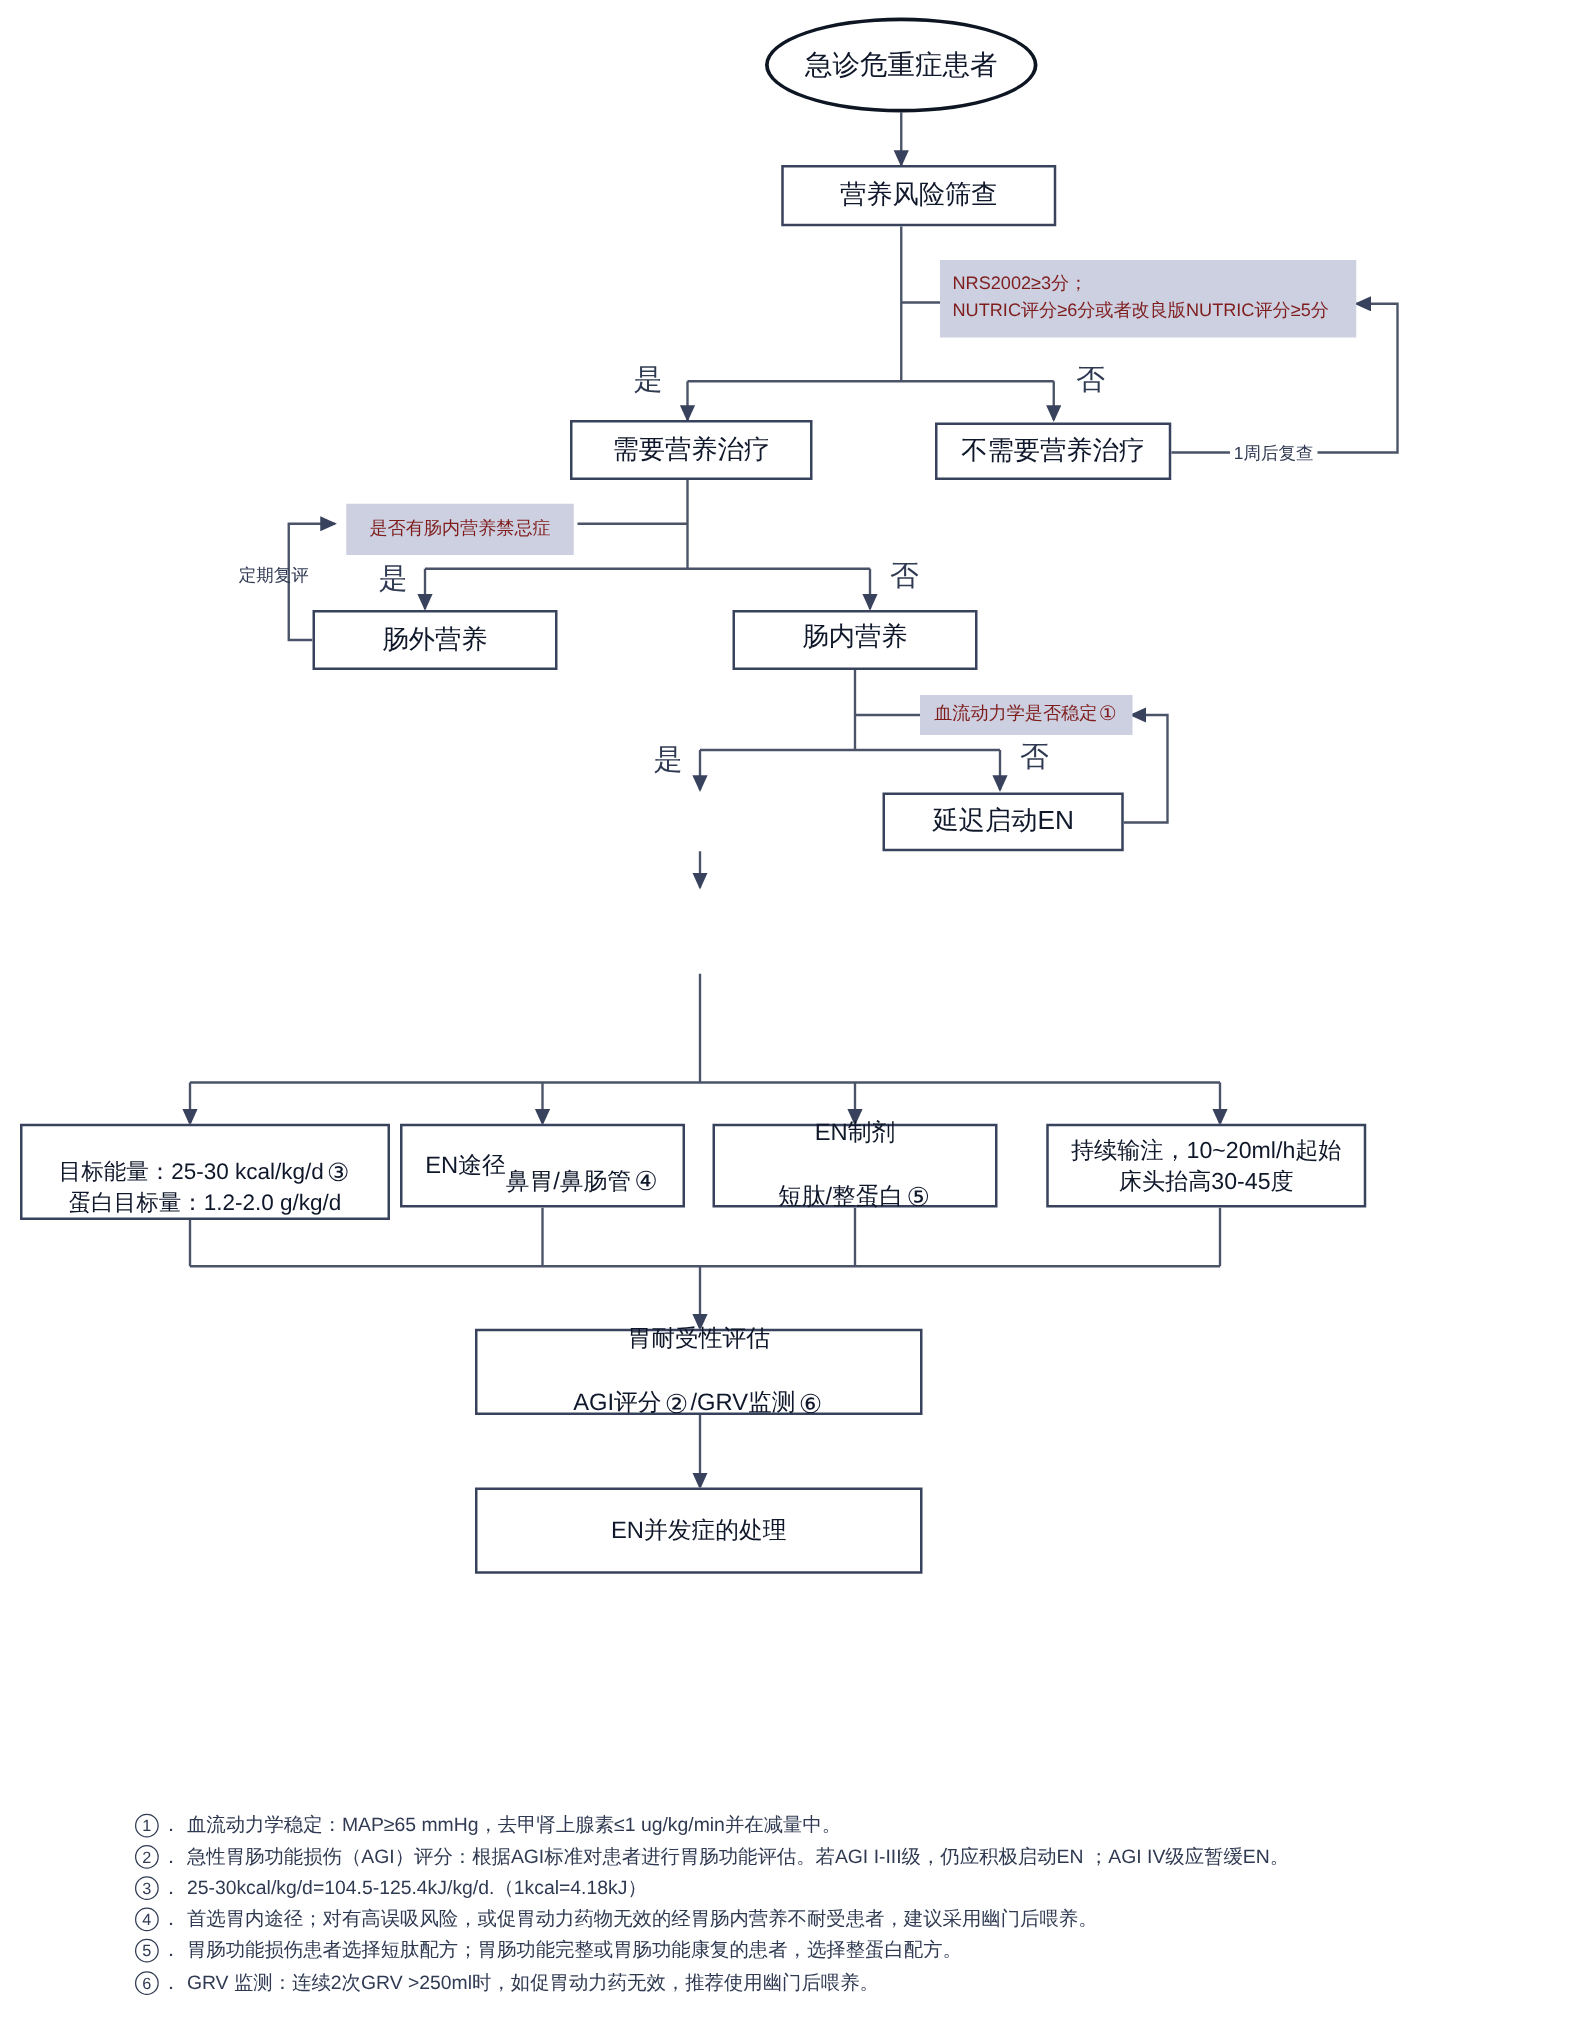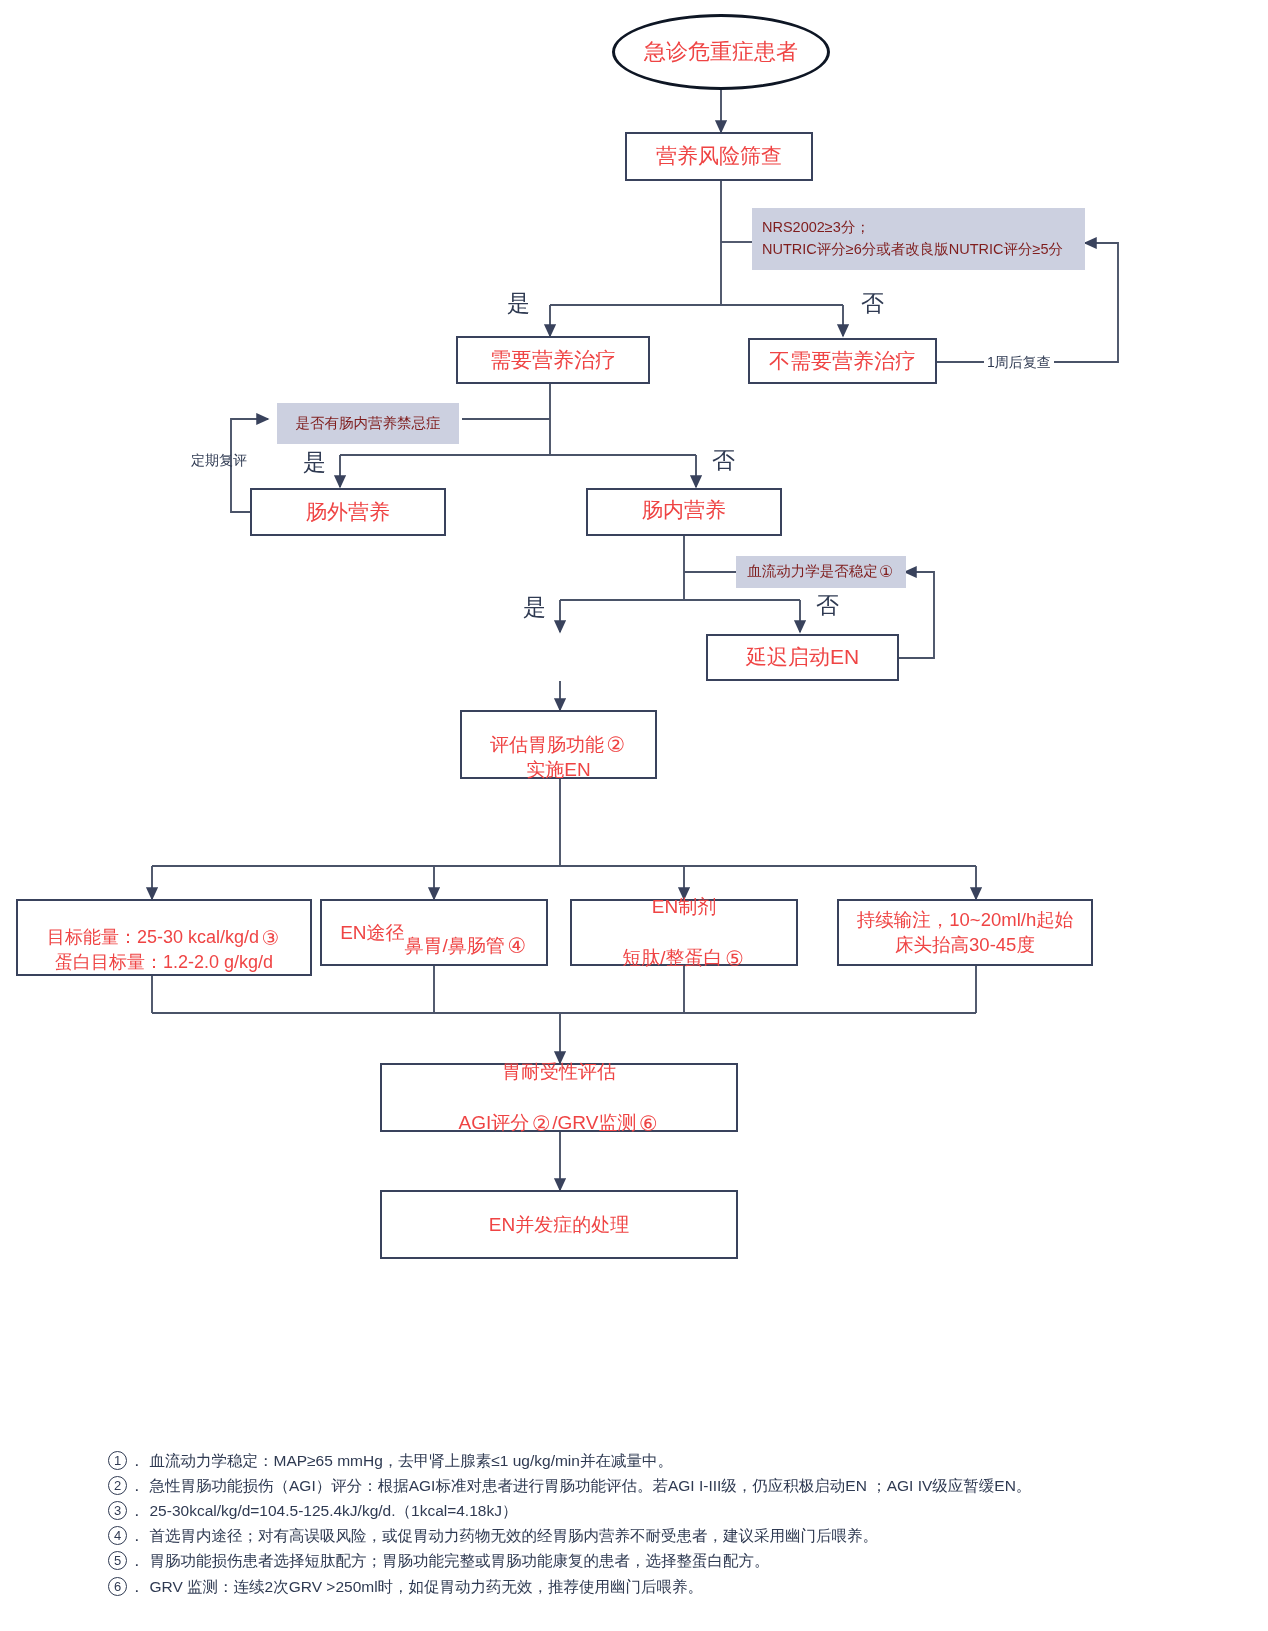--- a/index.html
+++ b/index.html
@@ -34,7 +34,7 @@
     text-align: center;
     background: #ffffff;
     border: 2px solid #39425c;
-    color: #ef4444;
+    color: #0f172a;
     line-height: 1.35;
     white-space: pre-line;
   }

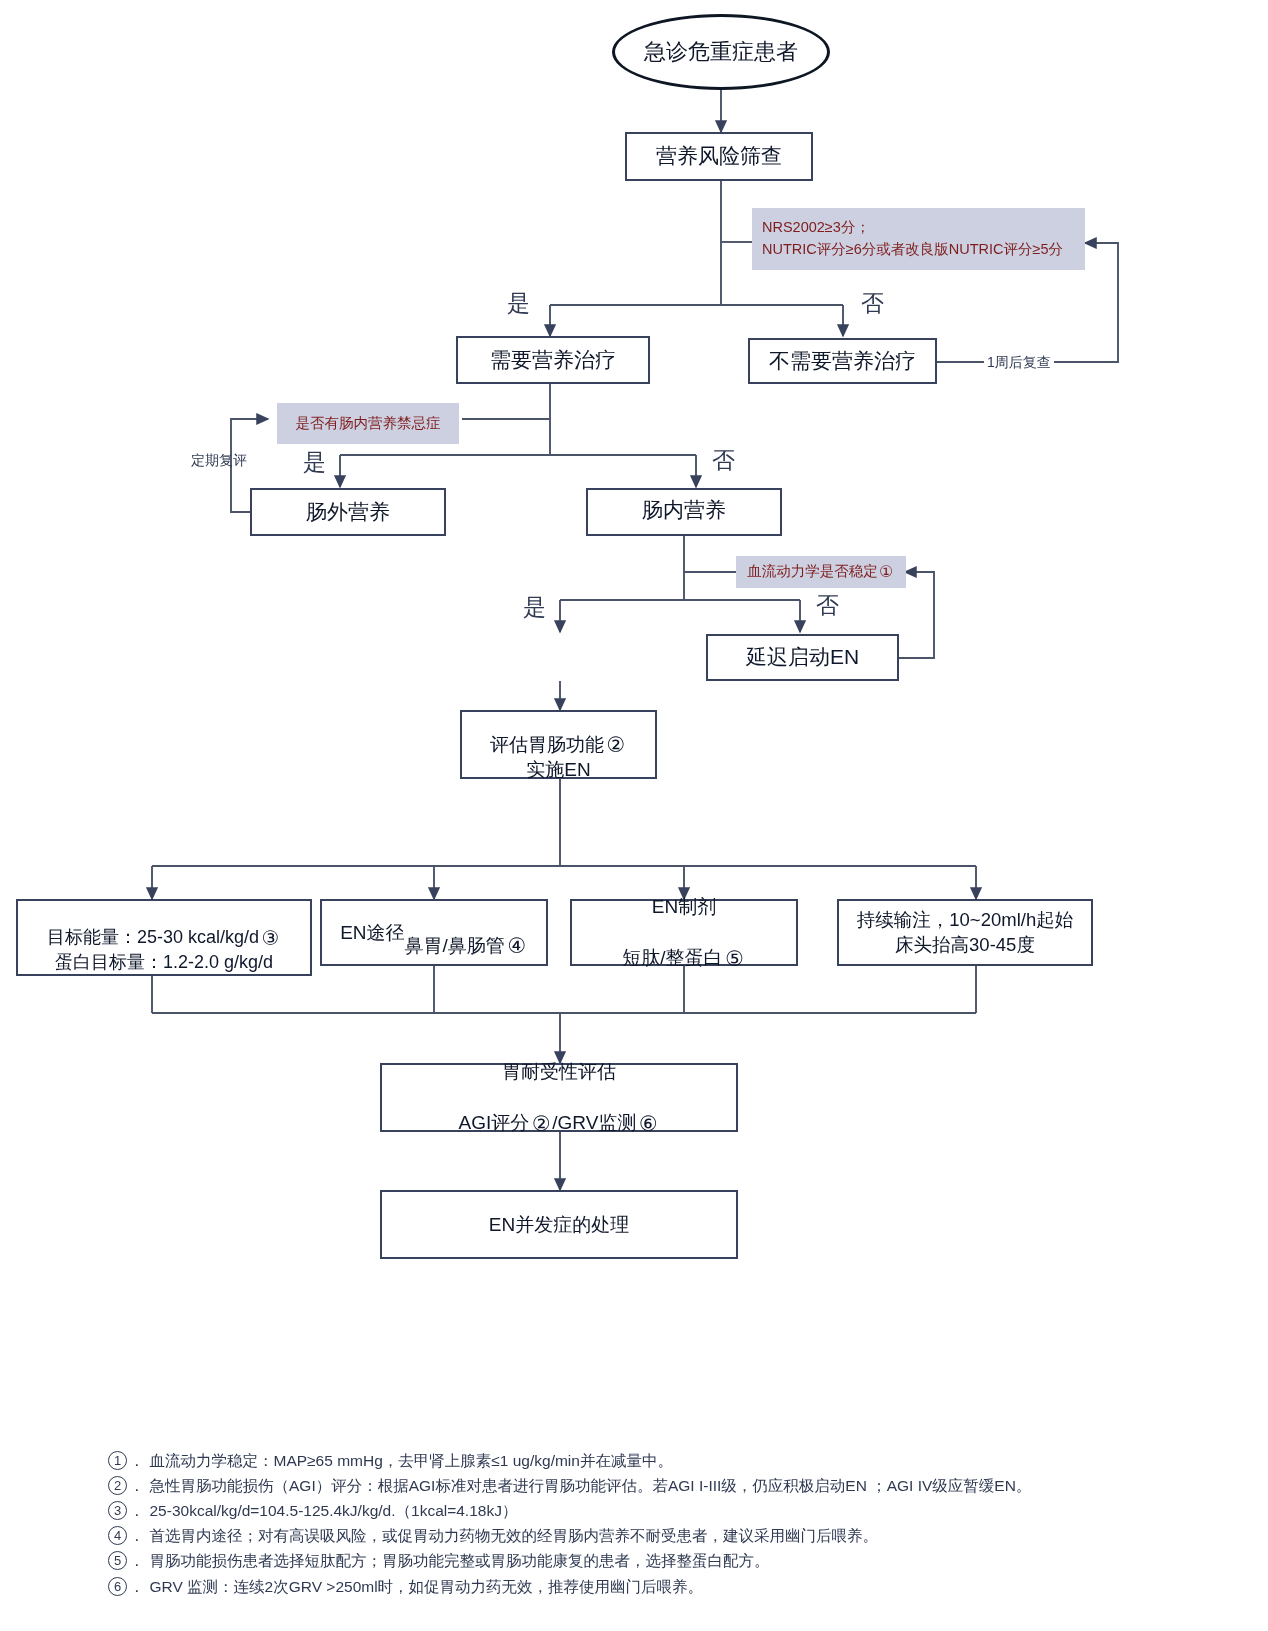--- a/index.html
+++ b/index.html
@@ -166,7 +166,7 @@
 
   <div class="node oval" style="left:612px; top:14px; width:218px; height:76px; font-size:22px;">急诊危重症患者</div>
 
-  <div class="node" style="left:625px; top:132px; width:188px; height:49px; font-size:21px;">营养风险筛查</div>
+  <div class="node" style="left:625px; top:132px; width:220px; height:49px; font-size:21px;">营养风险筛查</div>
 
   <div class="cond" style="left:752px; top:208px; width:333px; height:62px; font-size:14.5px; flex-direction:column; align-items:flex-start; justify-content:center;">
     <span>NRS2002≥3分；</span>

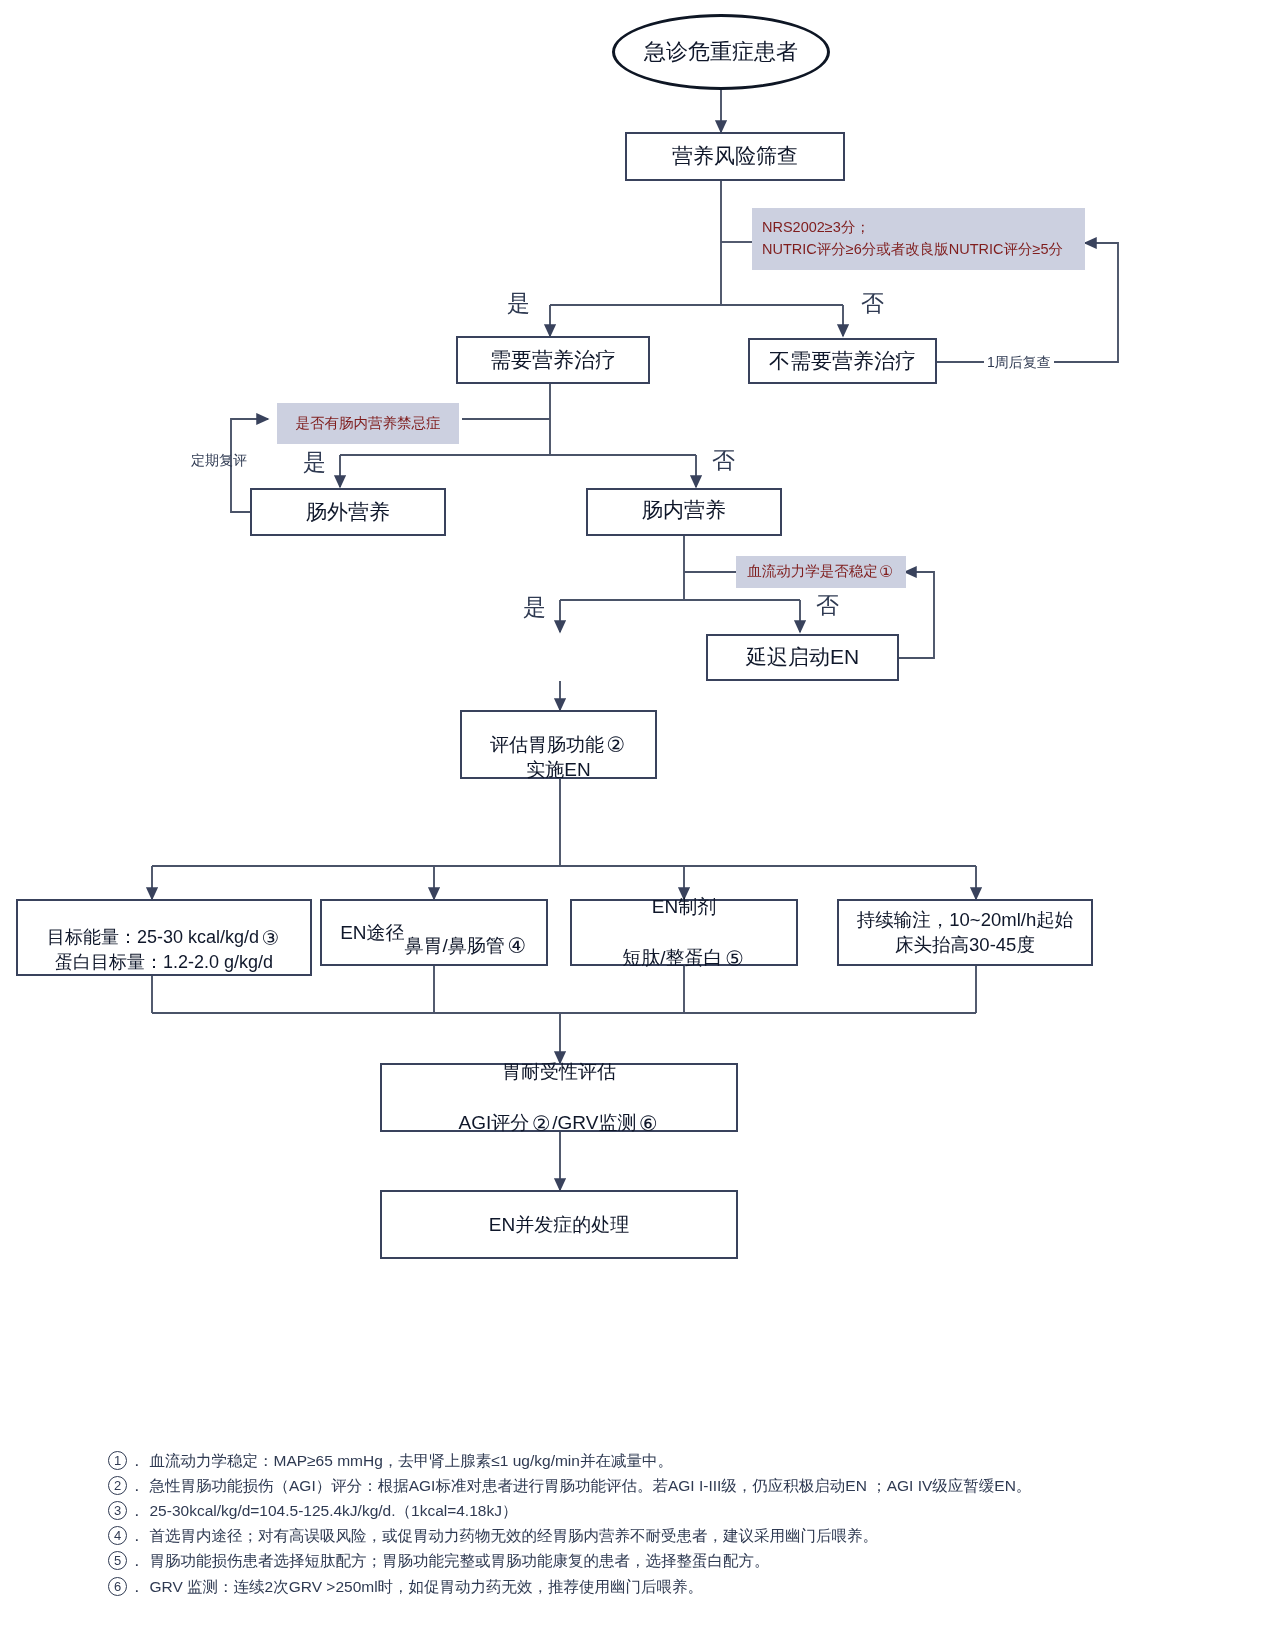--- a/index.html
+++ b/index.html
@@ -203,12 +203,6 @@
 
   <div class="node" style="left:706px; top:634px; width:193px; height:47px; font-size:21px;">延迟启动EN</div>
 
-  <div class="node" style="left:460px; top:710px; width:197px; height:69px; font-size:19px; flex-direction:column;">
-    <div>
-      <span>评估胃肠功能</span><span class="circnum" style="border:none; font-size:21px;">②</span>
-    </div>
-    <div>实施EN</div>
-  </div>
 
   <div class="node" style="left:16px; top:899px; width:296px; height:77px; font-size:18px; flex-direction:column; align-items:center;">
     <div>

